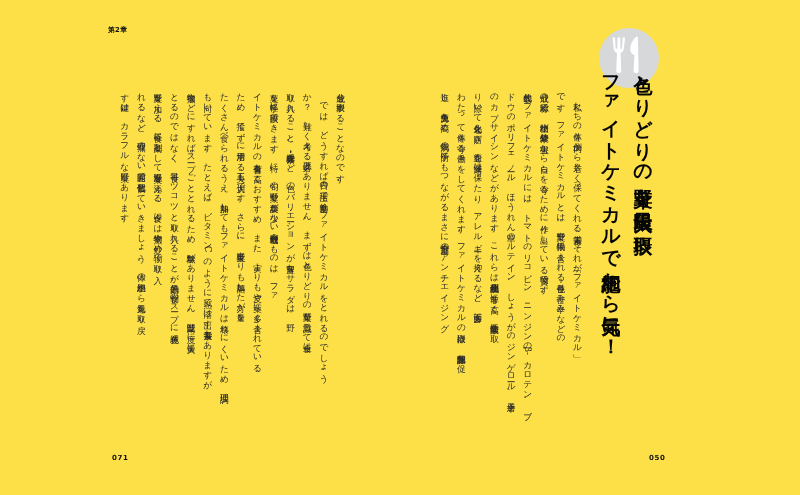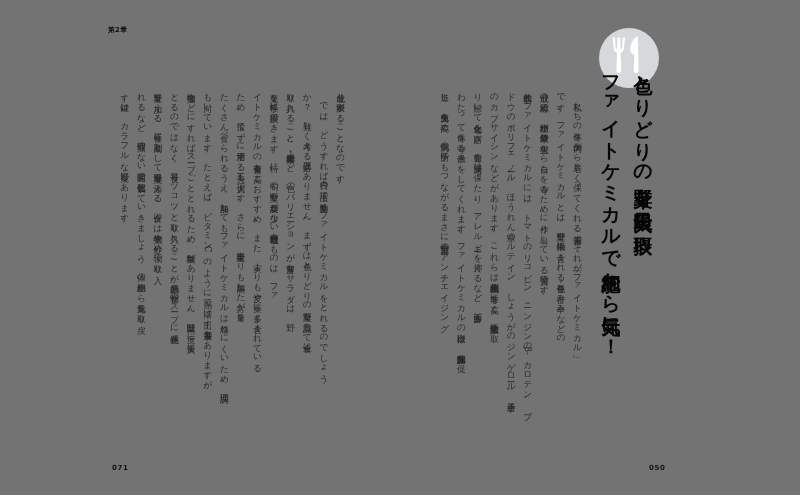--- a/index.html
+++ b/index.html
@@ -10,7 +10,7 @@
     position:relative;
     font-family:"DejaVu Sans","Liberation Sans",sans-serif;
   }
-  .spread{position:absolute;inset:0;background:#737373;}
+  .spread{position:absolute;inset:0;background:#fde047;}
 
   
   .chapter-header{

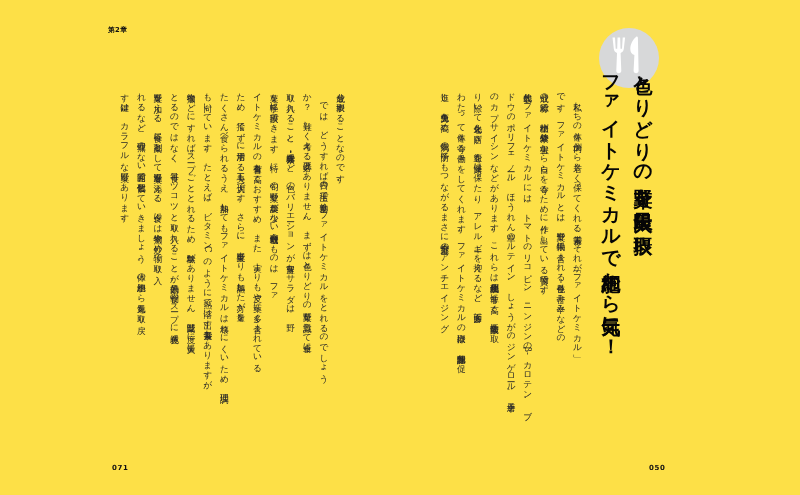--- a/index.html
+++ b/index.html
@@ -54,7 +54,7 @@
 
   
   .folio{
-    position:absolute;top:464px;
+    position:absolute;top:454px;
     font-weight:bold;font-size:7px;letter-spacing:0.6px;color:#111;
   }
   .folio-left{left:112px;}

